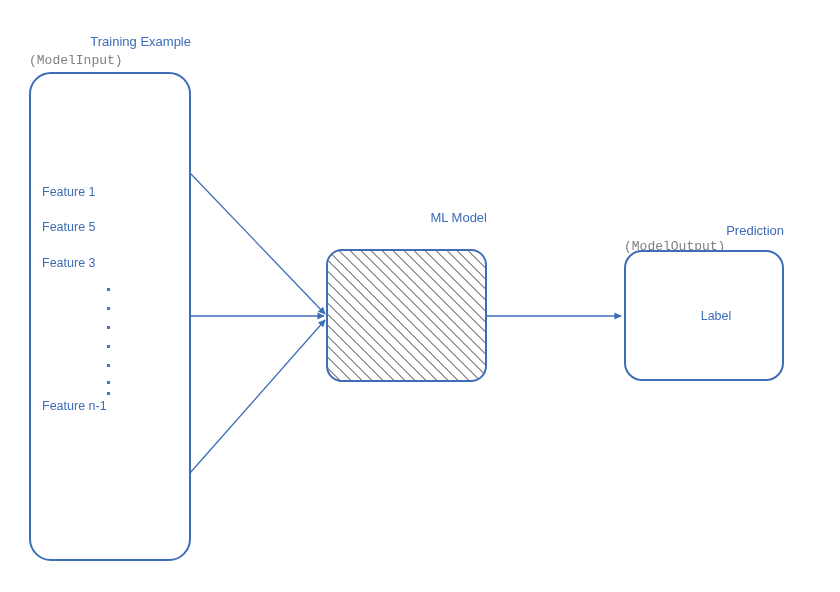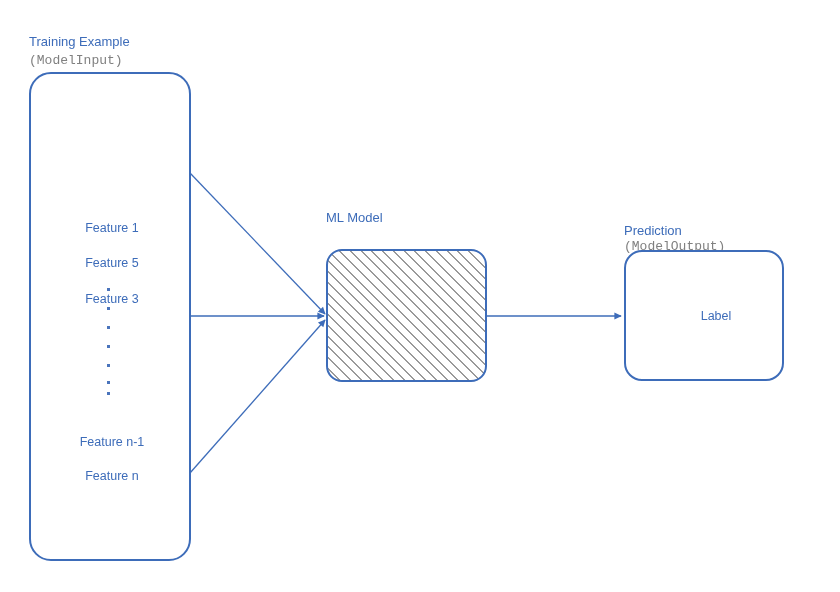--- a/index.html
+++ b/index.html
@@ -21,7 +21,7 @@
   
   .cap {
     position: absolute;
-    text-align: left;
+    text-align: right;
     color: #3d6cb9;
     font-family: "Liberation Sans", sans-serif;
     font-size: 13px;

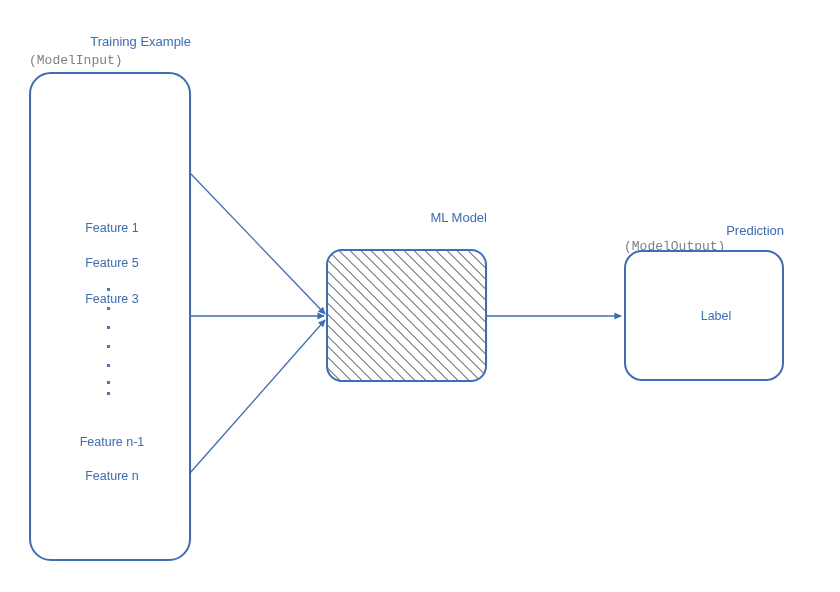--- a/index.html
+++ b/index.html
@@ -77,14 +77,13 @@
   
   .feature {
     position: absolute;
-    left: 31px;
+    left: 42px;
     width: 162px;
-    text-align: center;
+    text-align: left;
     color: #3d6cb9;
     font-family: "Liberation Sans", sans-serif;
     font-size: 12.5px;
     white-space: nowrap;
-    margin-top: 36px;
   }
   .dot {
     position: absolute;

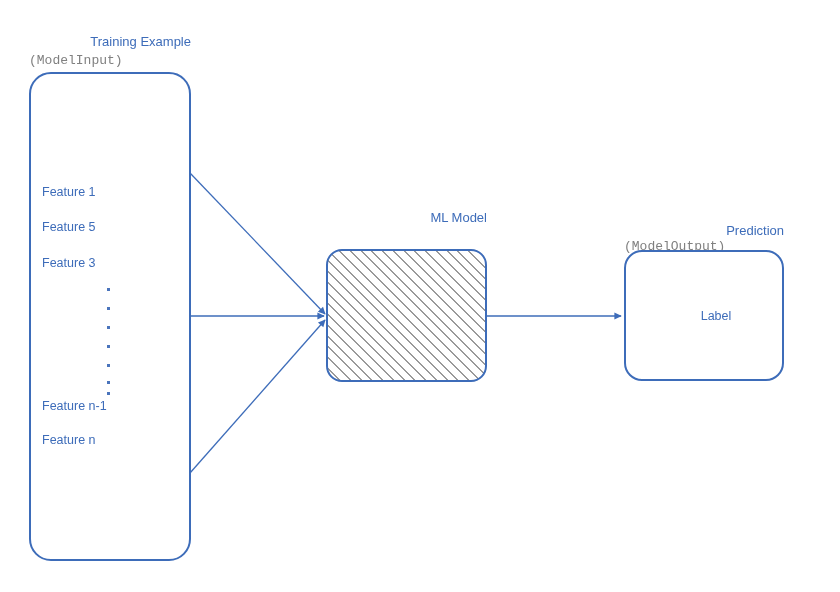--- a/index.html
+++ b/index.html
@@ -136,7 +136,6 @@
   <div class="dot" style="top:392px;"></div>
 
   <div class="feature" style="top:399px;">Feature n-1</div>
-  <div class="feature" style="top:433px;">Feature n</div>
 
   <div class="cap" style="left:326px; top:208px; width:161px;">ML Model</div>
 

